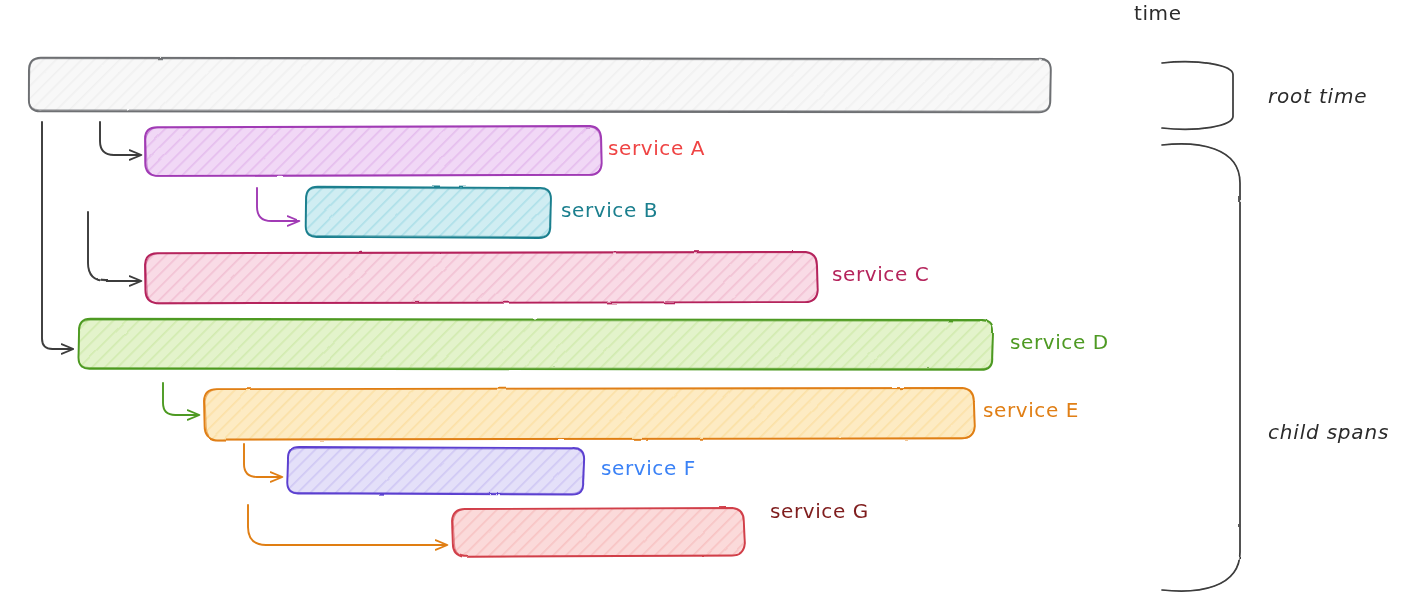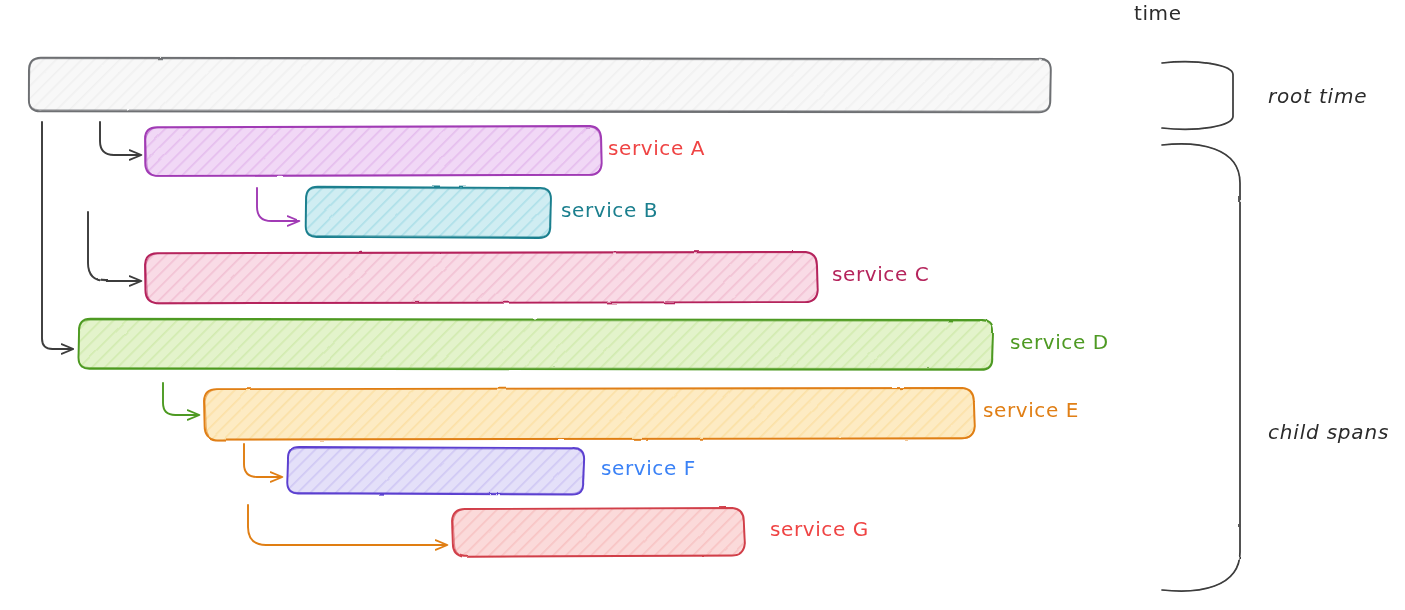--- a/index.html
+++ b/index.html
@@ -225,7 +225,7 @@
       <span class="hand-label abs" style="left: 1010px; top: 330px; color: rgb(78, 154, 35);">service D</span>
       <span class="hand-label abs" style="left: 983px; top: 398px; color: rgb(224, 127, 22);">service E</span>
       <span class="hand-label abs" style="left: 601px; top: 456px; color: #3b82f6;">service F</span>
-      <span class="hand-label abs" style="left: 770px; top: 517px; color: #ef4444;">service G</span>
+      <span class="hand-label abs" style="left: 770px; top: 499px; color: #7f1d1d;">service G</span>
     </div>
 
   <span class="hand-label abs" id="time-label" style="left:1134px; top:1px; color:#2b2b2b;">time</span>

